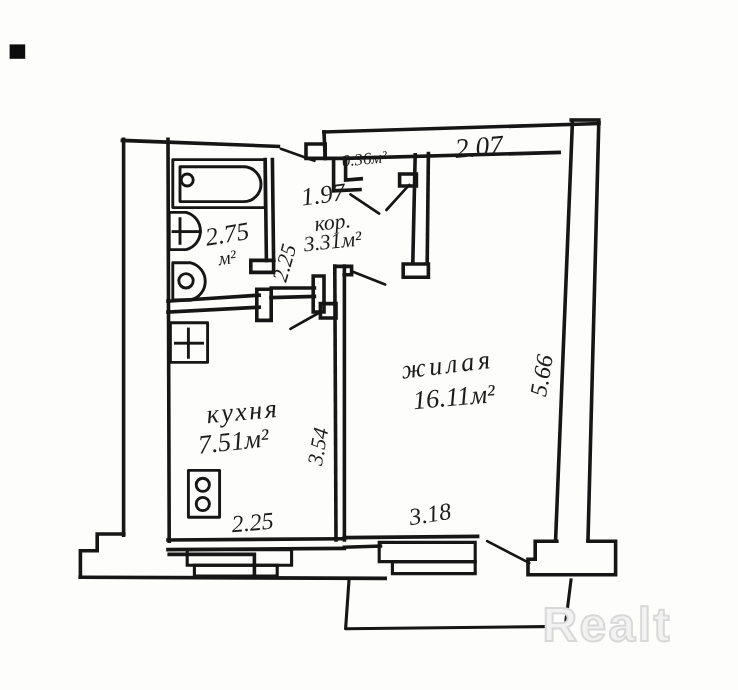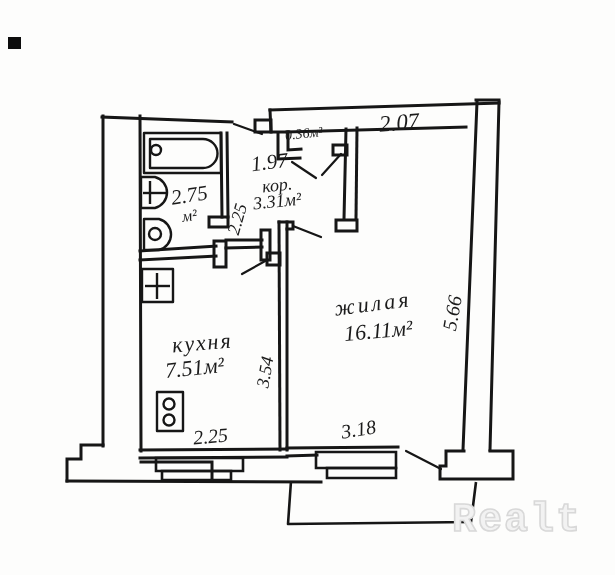--- a/index.html
+++ b/index.html
@@ -34,7 +34,7 @@
   }
   .watermark{
     position:absolute;left:452px;top:501px;
-    font-family:Liberation Mono, monospace;
+    font-family:Liberation Sans, sans-serif;
     font-weight:bold;
     font-size:40px;
     letter-spacing:2px;

